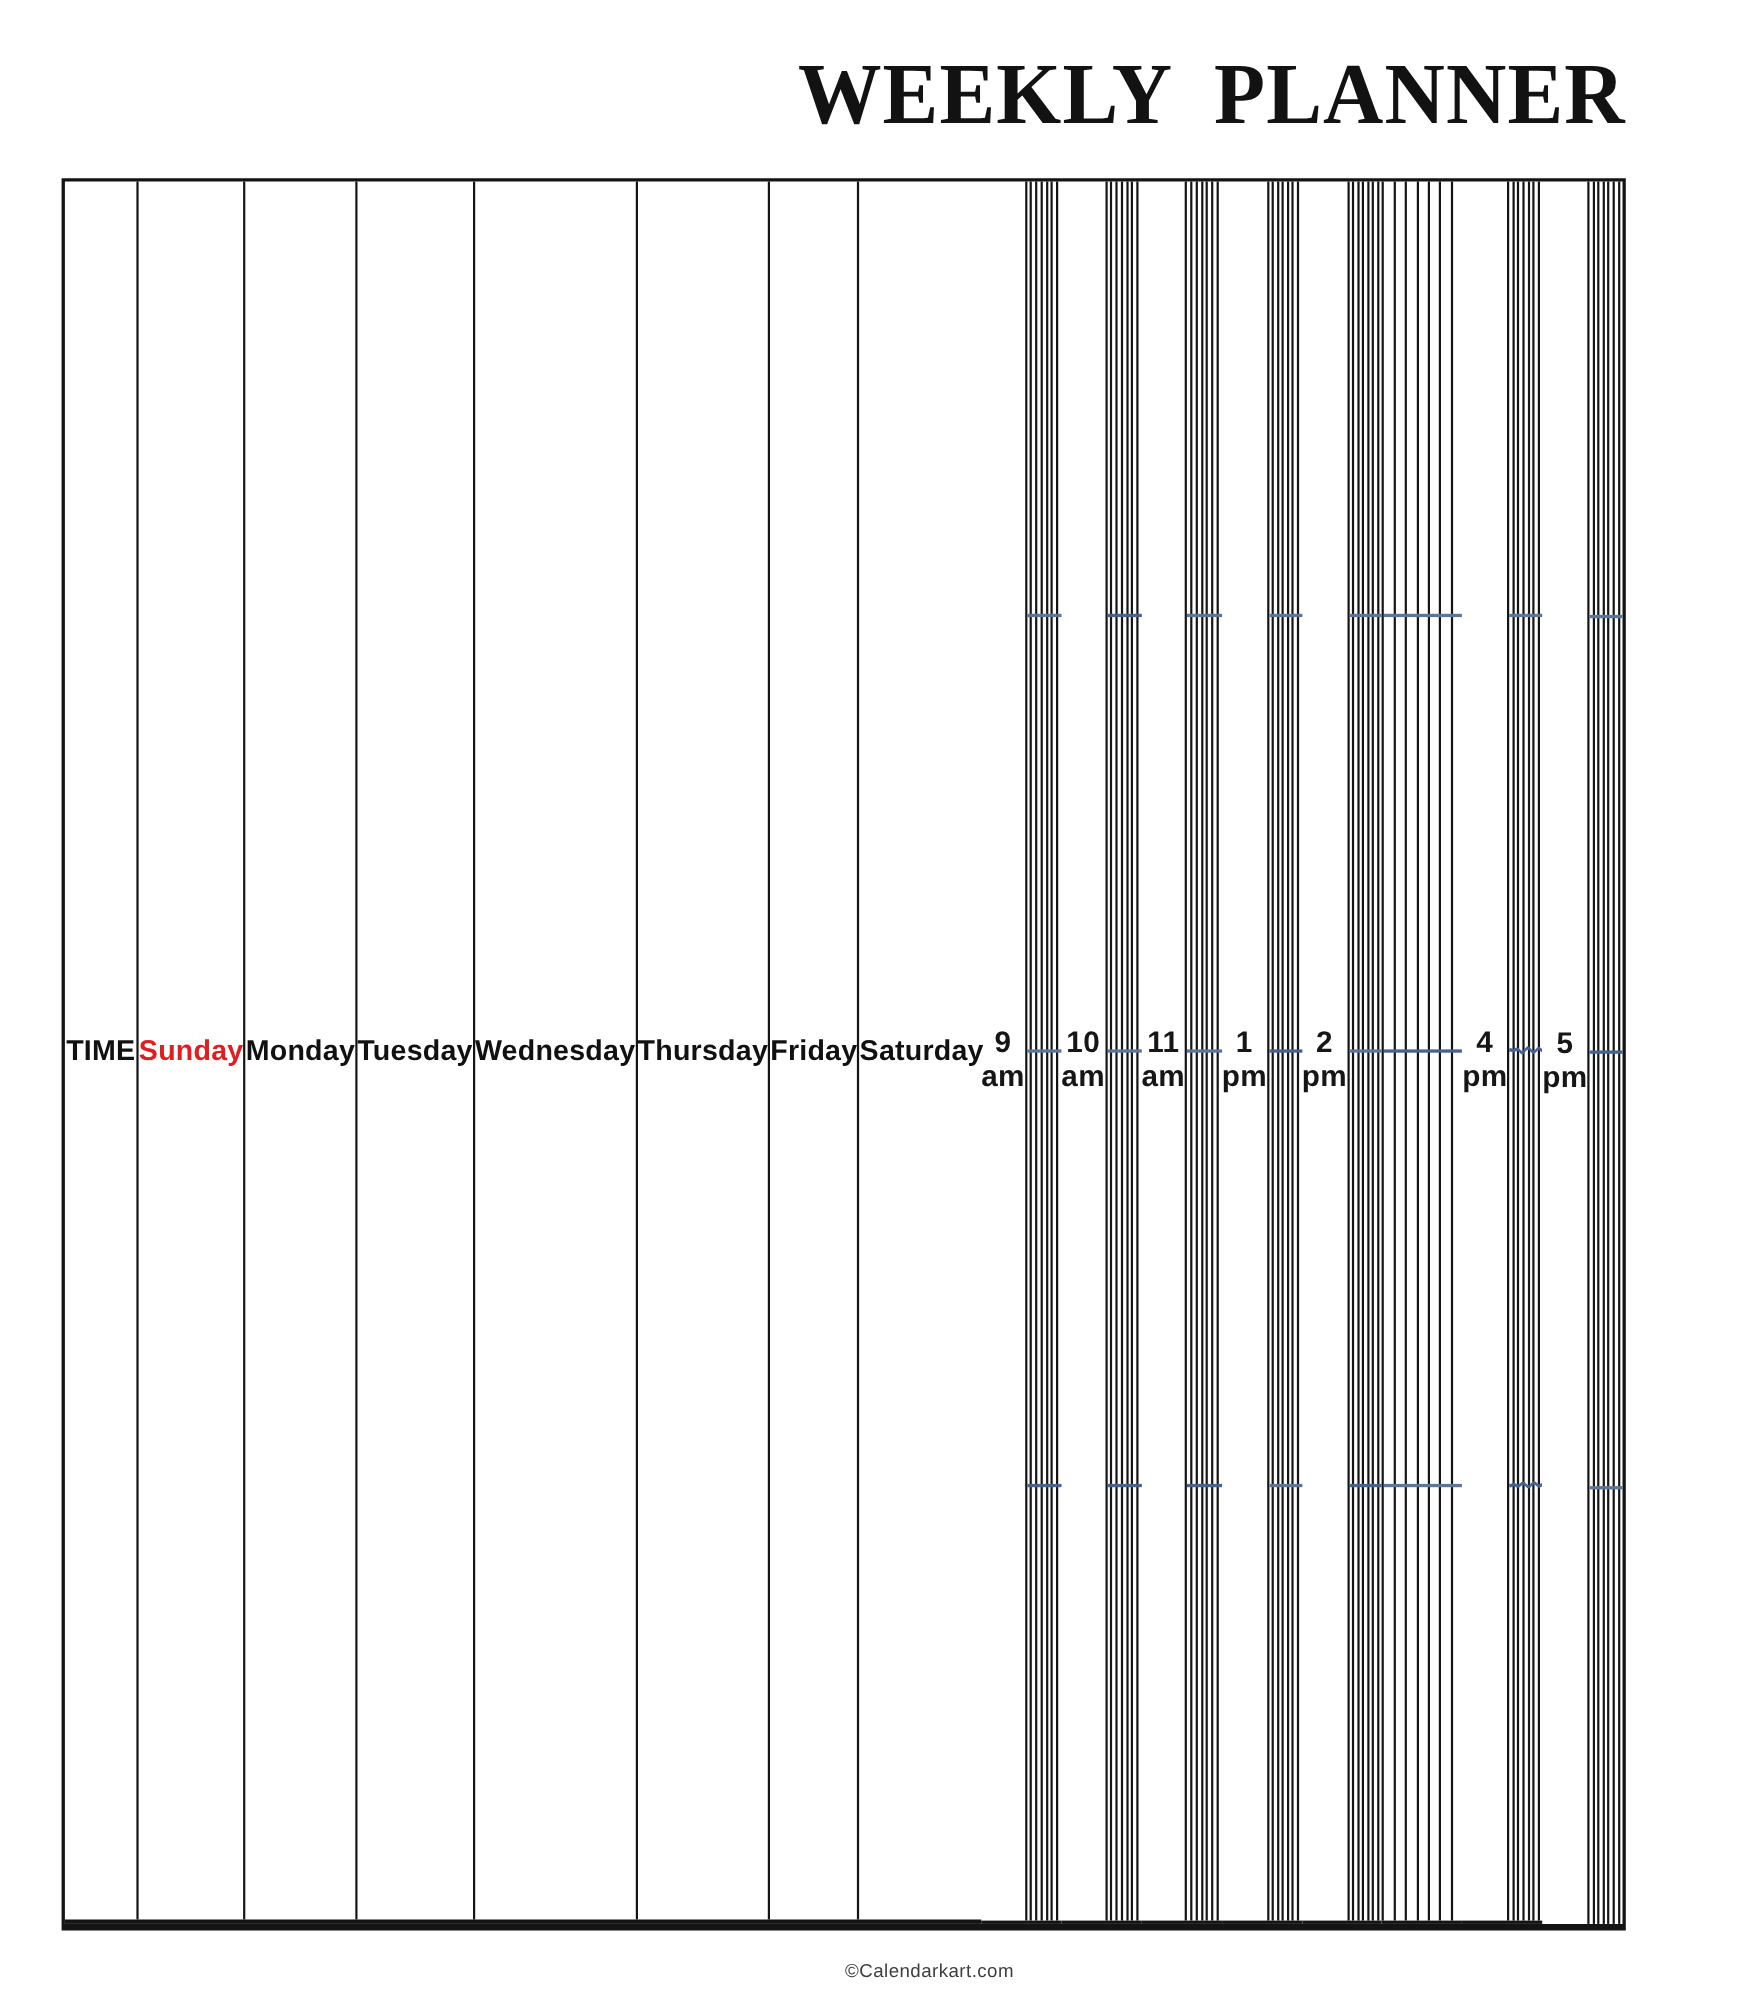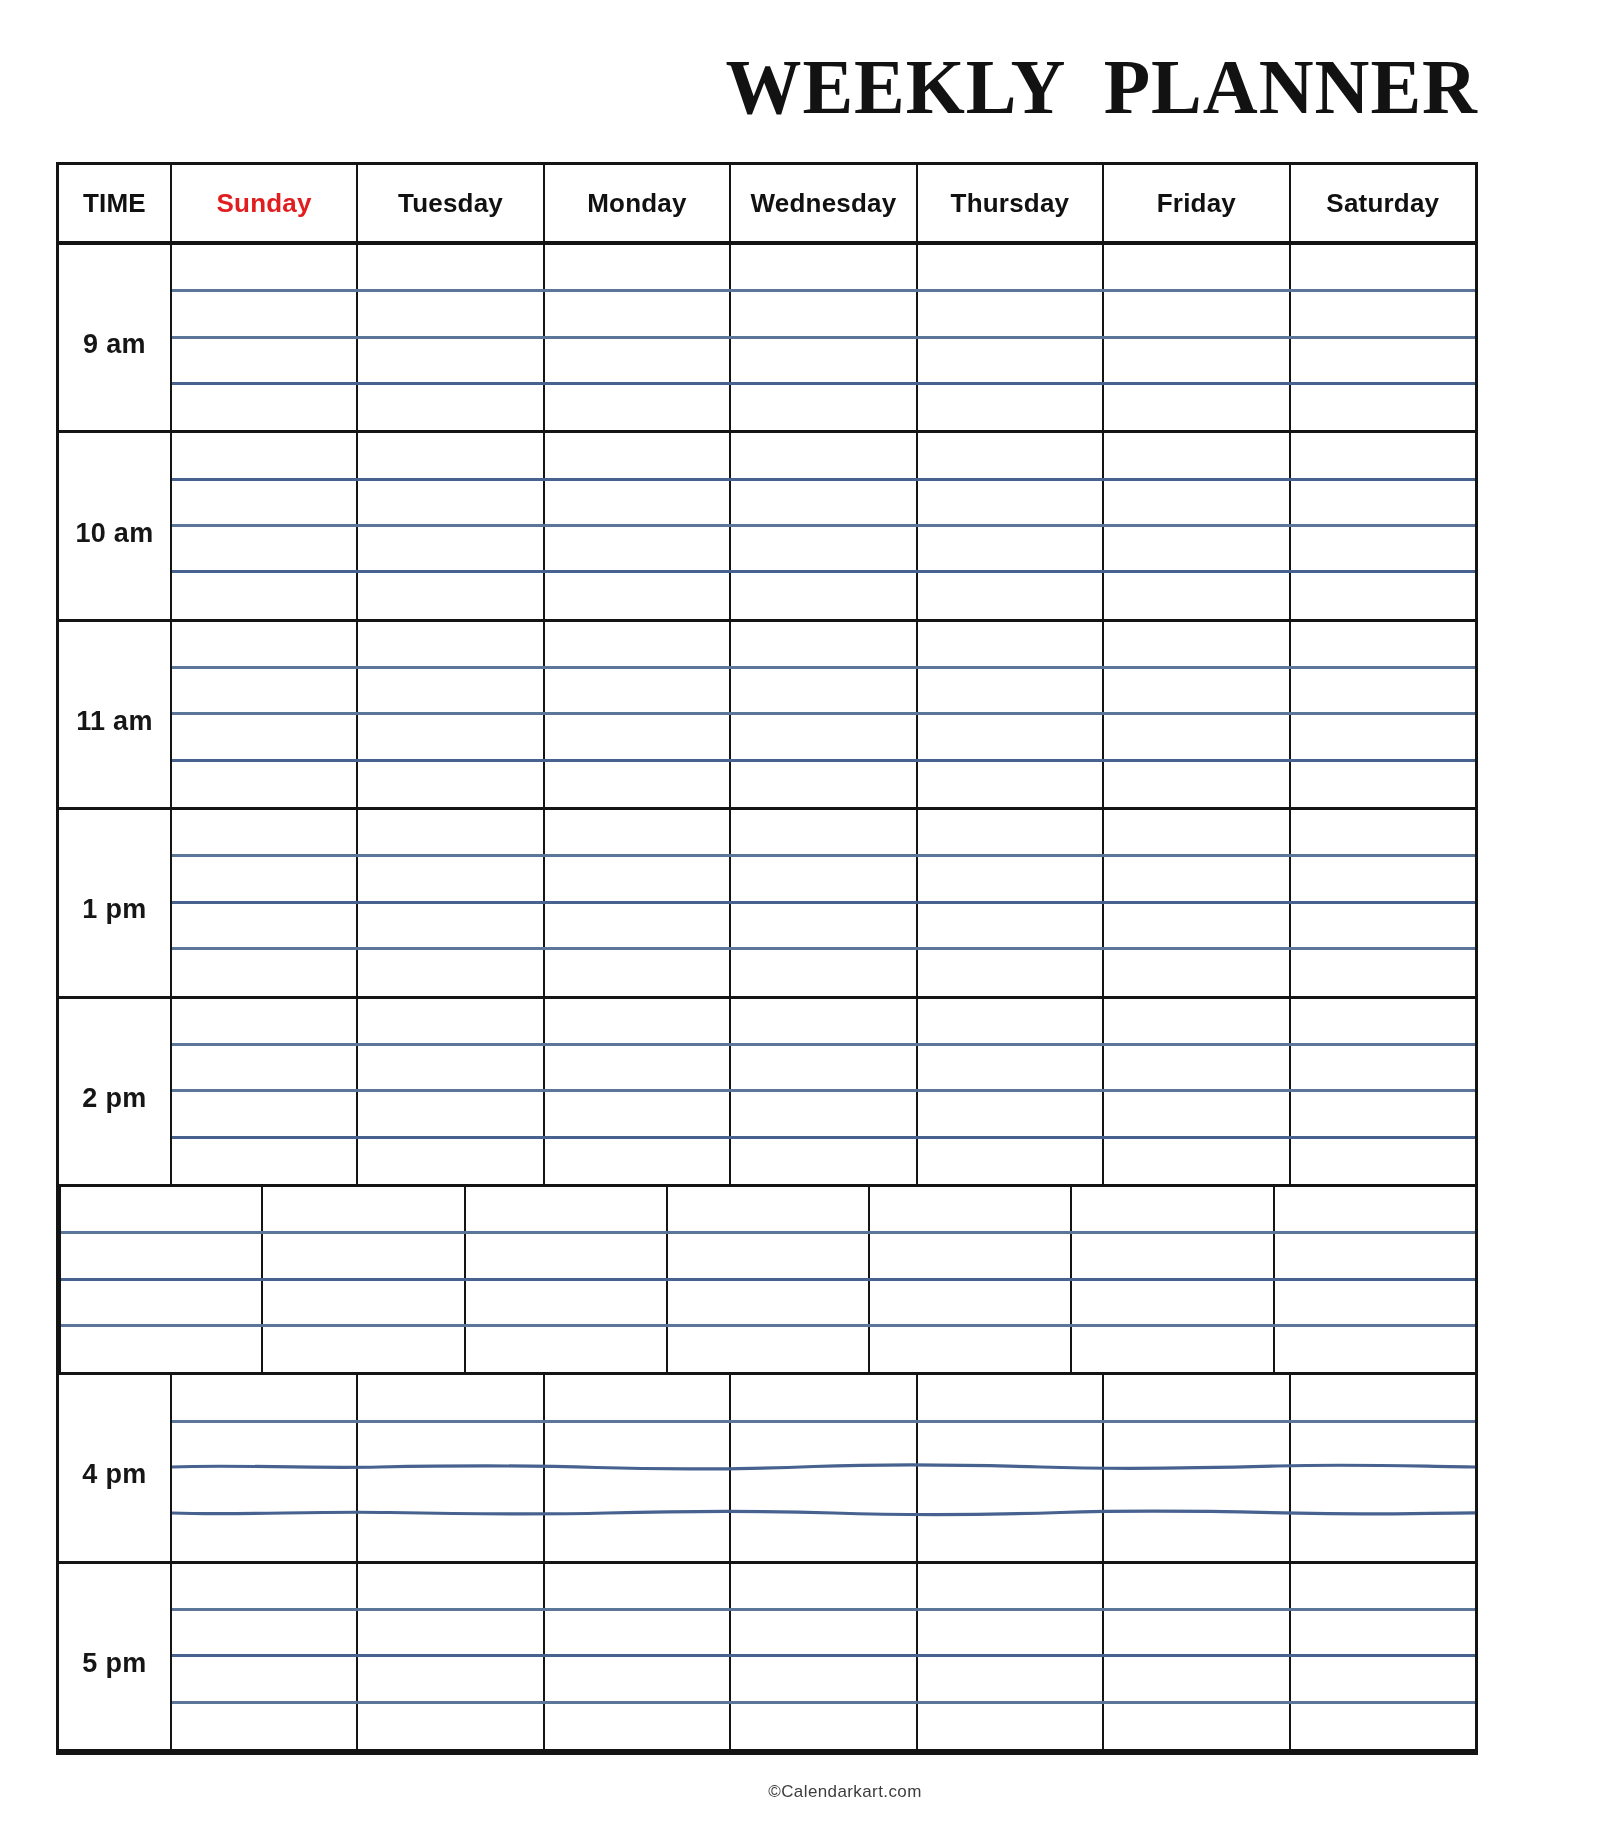--- a/index.html
+++ b/index.html
@@ -38,7 +38,7 @@
     width:1422px;height:1593px;
     border:3px solid var(--grid-black);
     border-bottom-width:6px;
-    display:flex;flex-direction:column;
+    display:flex;flex-direction:row;
     background:#fff;
   }
   .hrow{

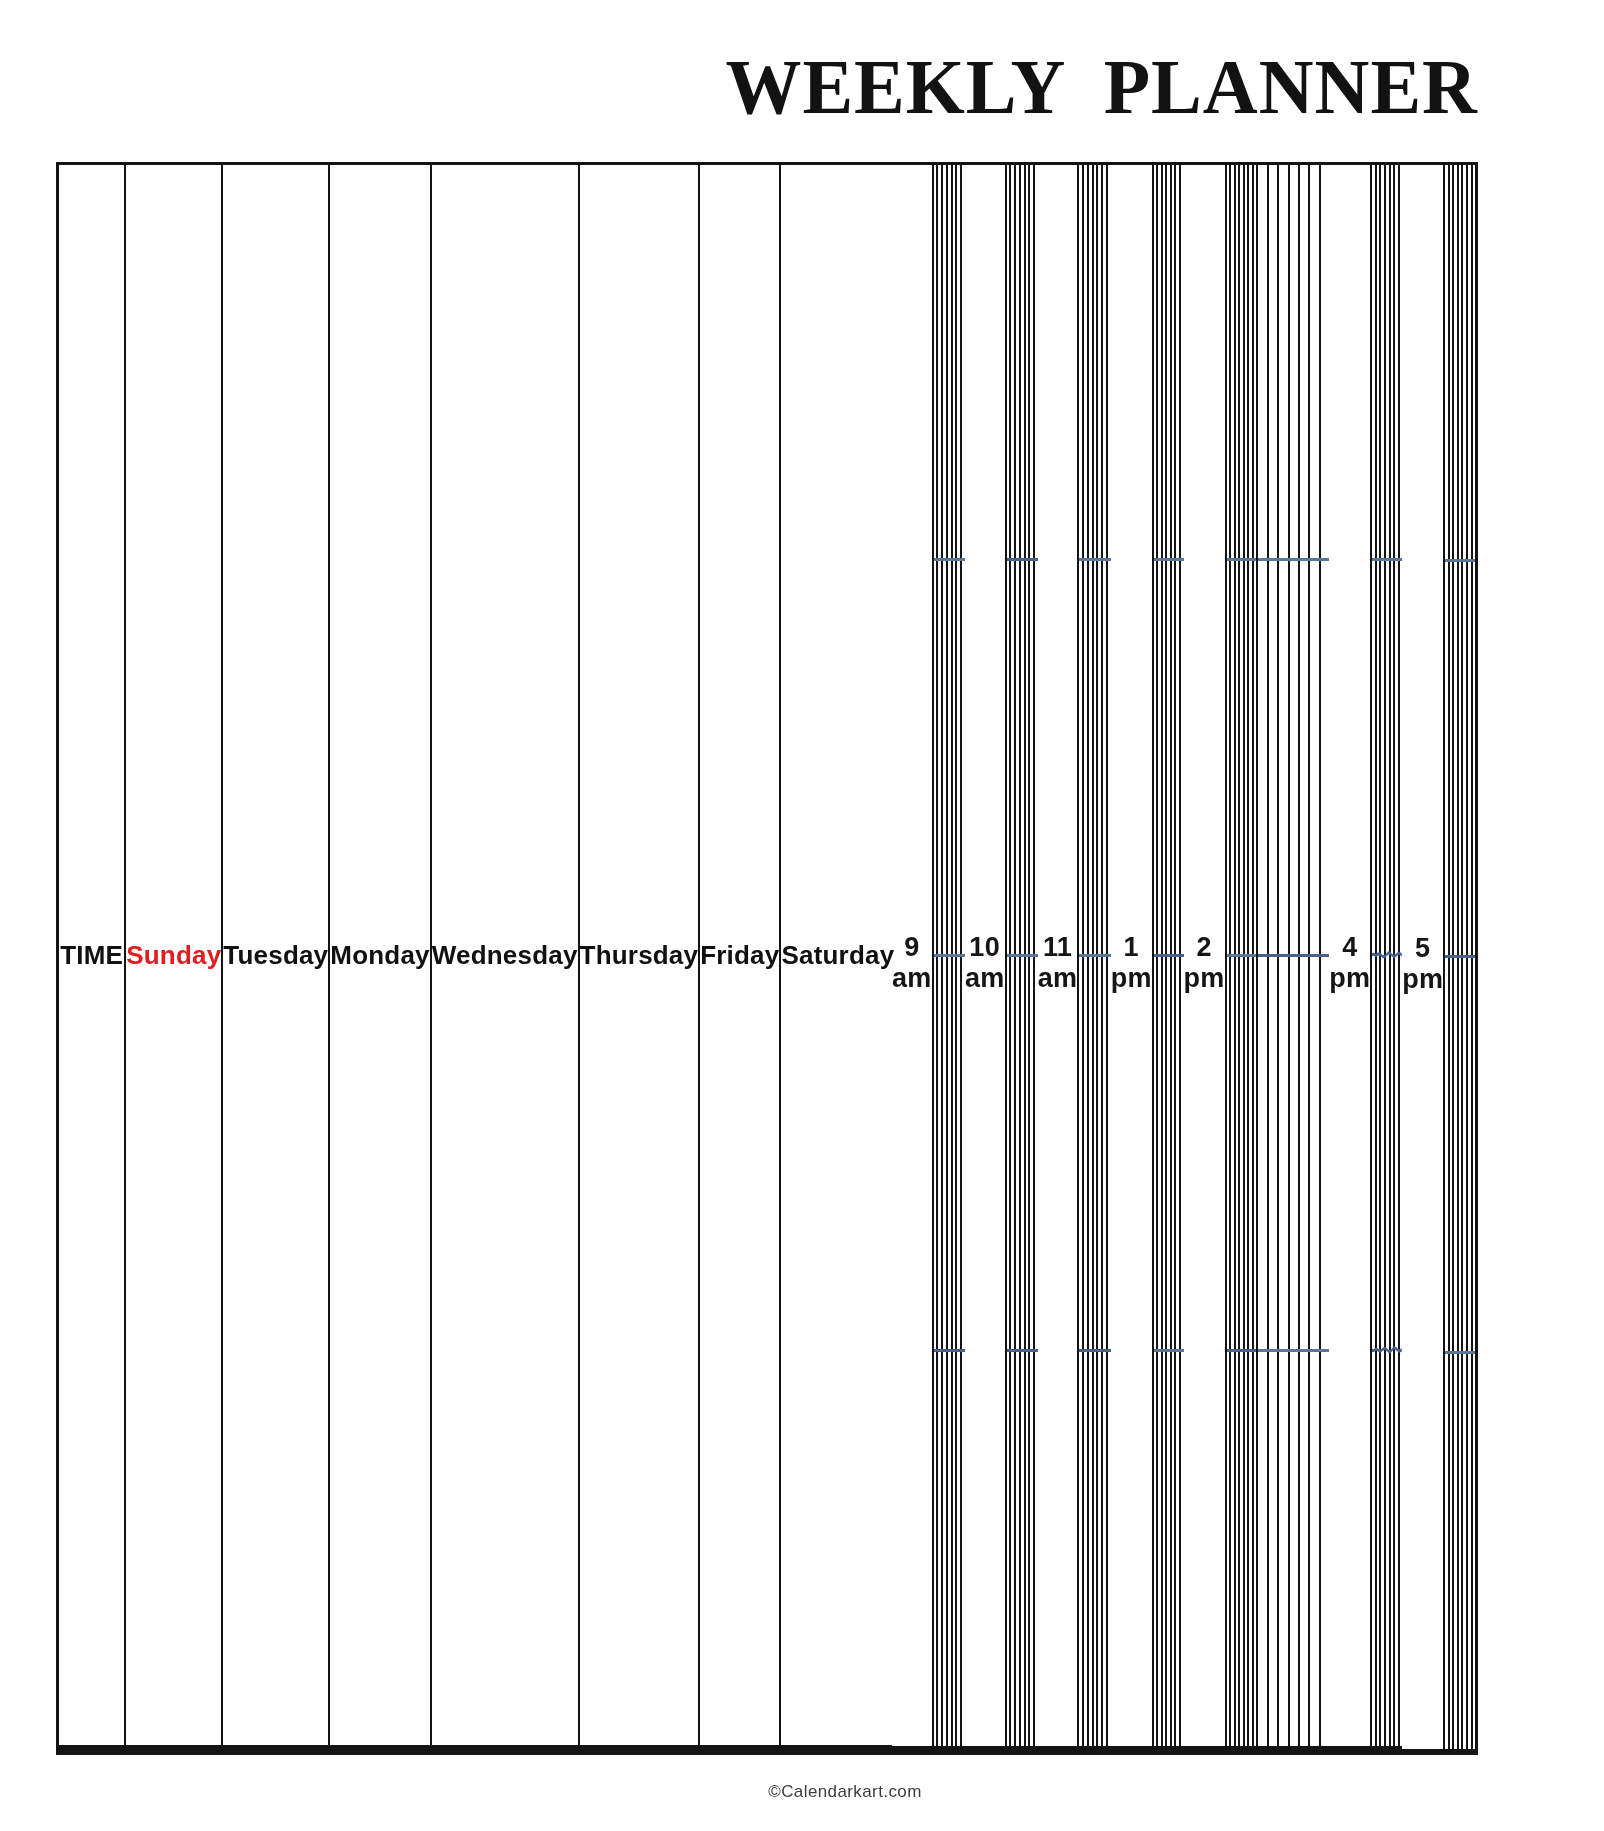--- a/index.html
+++ b/index.html
@@ -123,8 +123,8 @@
     <div class="hrow">
       <div class="hcell time">TIME</div>
       <div class="hcell sun">Sunday</div>
+      <div class="hcell">Monday</div>
       <div class="hcell">Tuesday</div>
-      <div class="hcell">Monday</div>
       <div class="hcell">Wednesday</div>
       <div class="hcell">Thursday</div>
       <div class="hcell">Friday</div>

